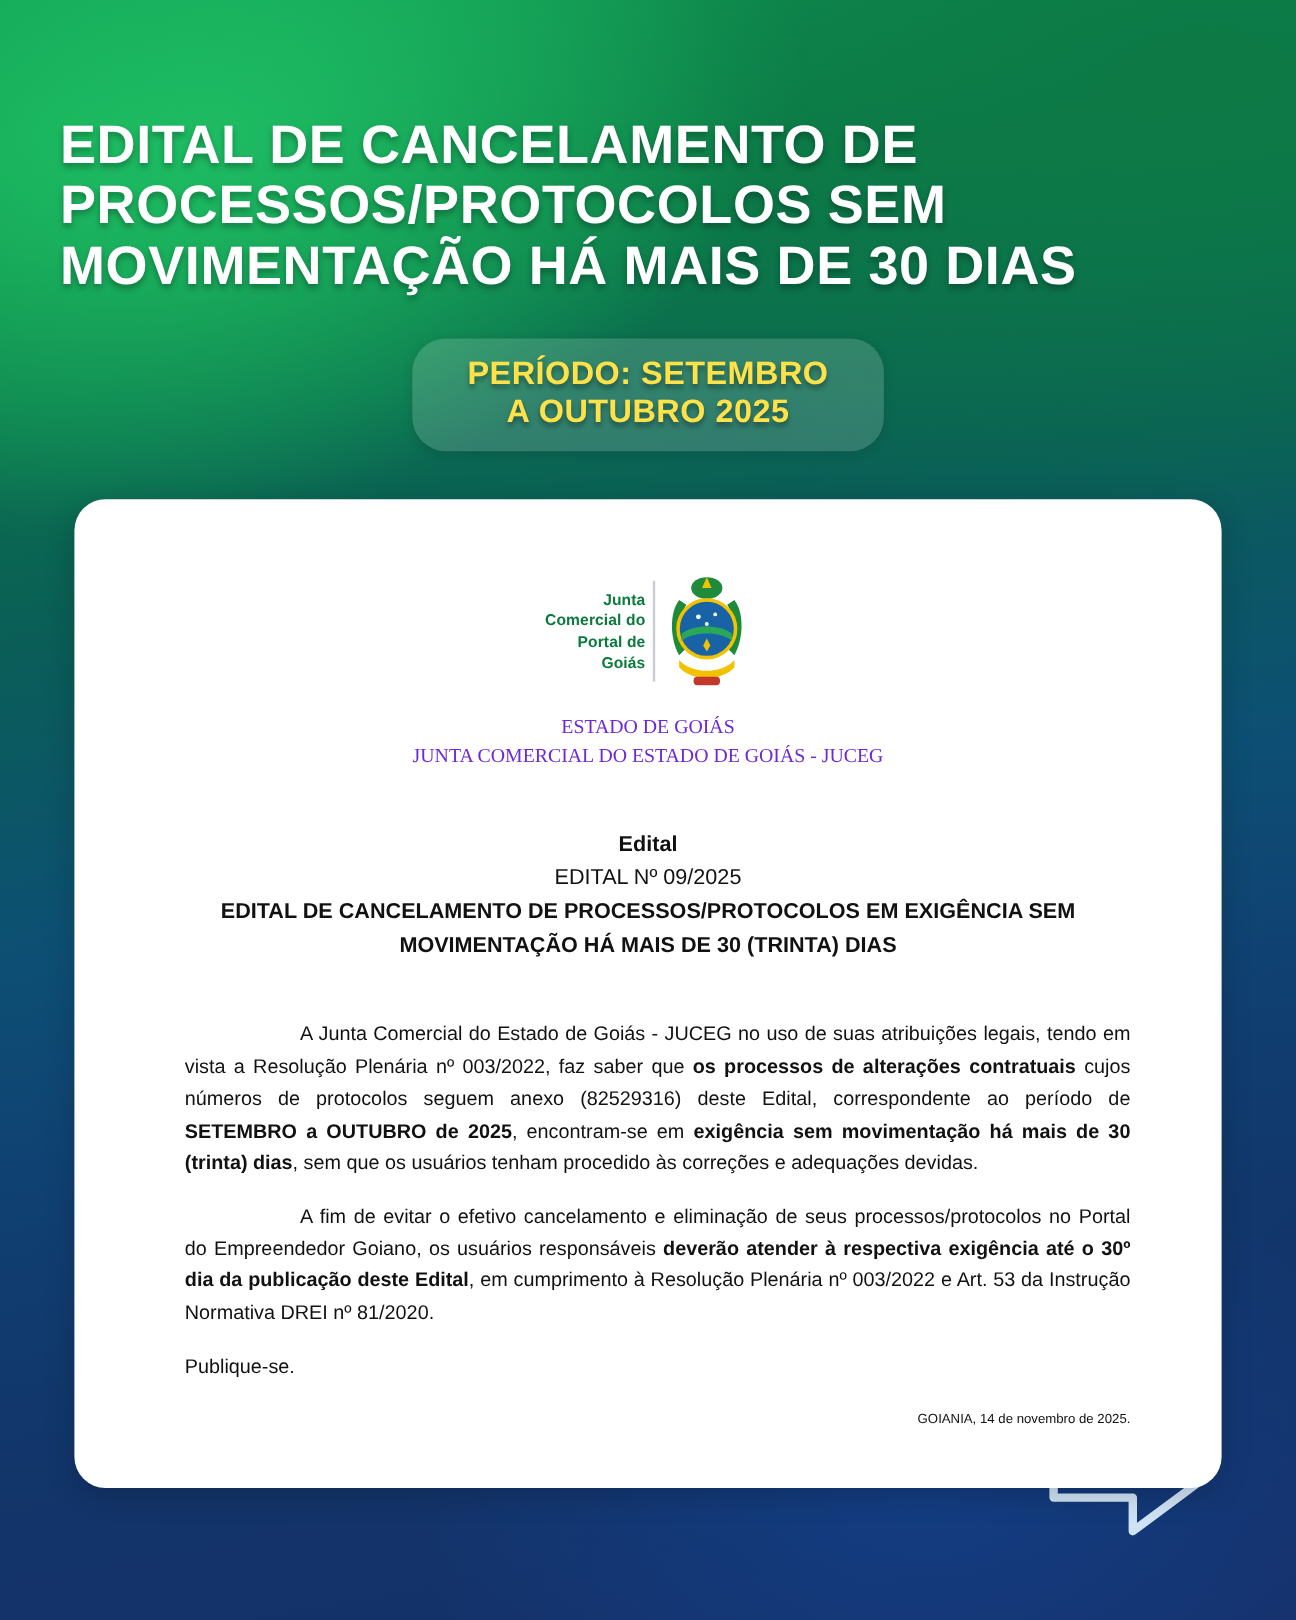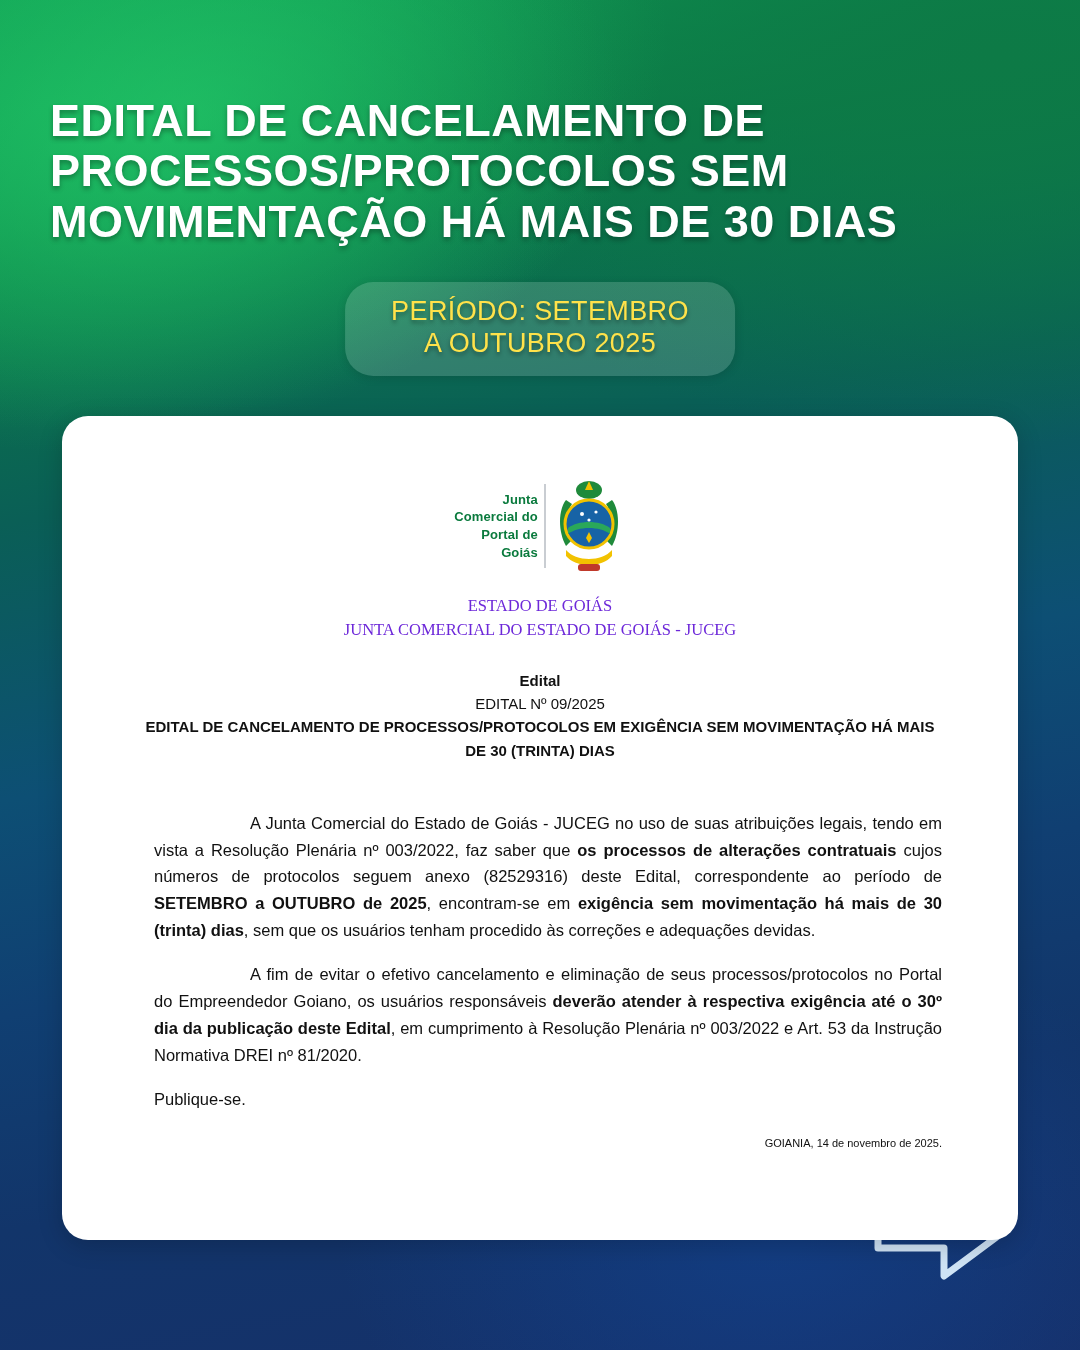--- a/index.html
+++ b/index.html
@@ -58,7 +58,7 @@
   .period-badge span {
     display:block;
     color:#ffe24a;
-    font-weight:400;
+    font-weight:700;
     font-size:27px;
     line-height:1.18;
     letter-spacing:.4px;

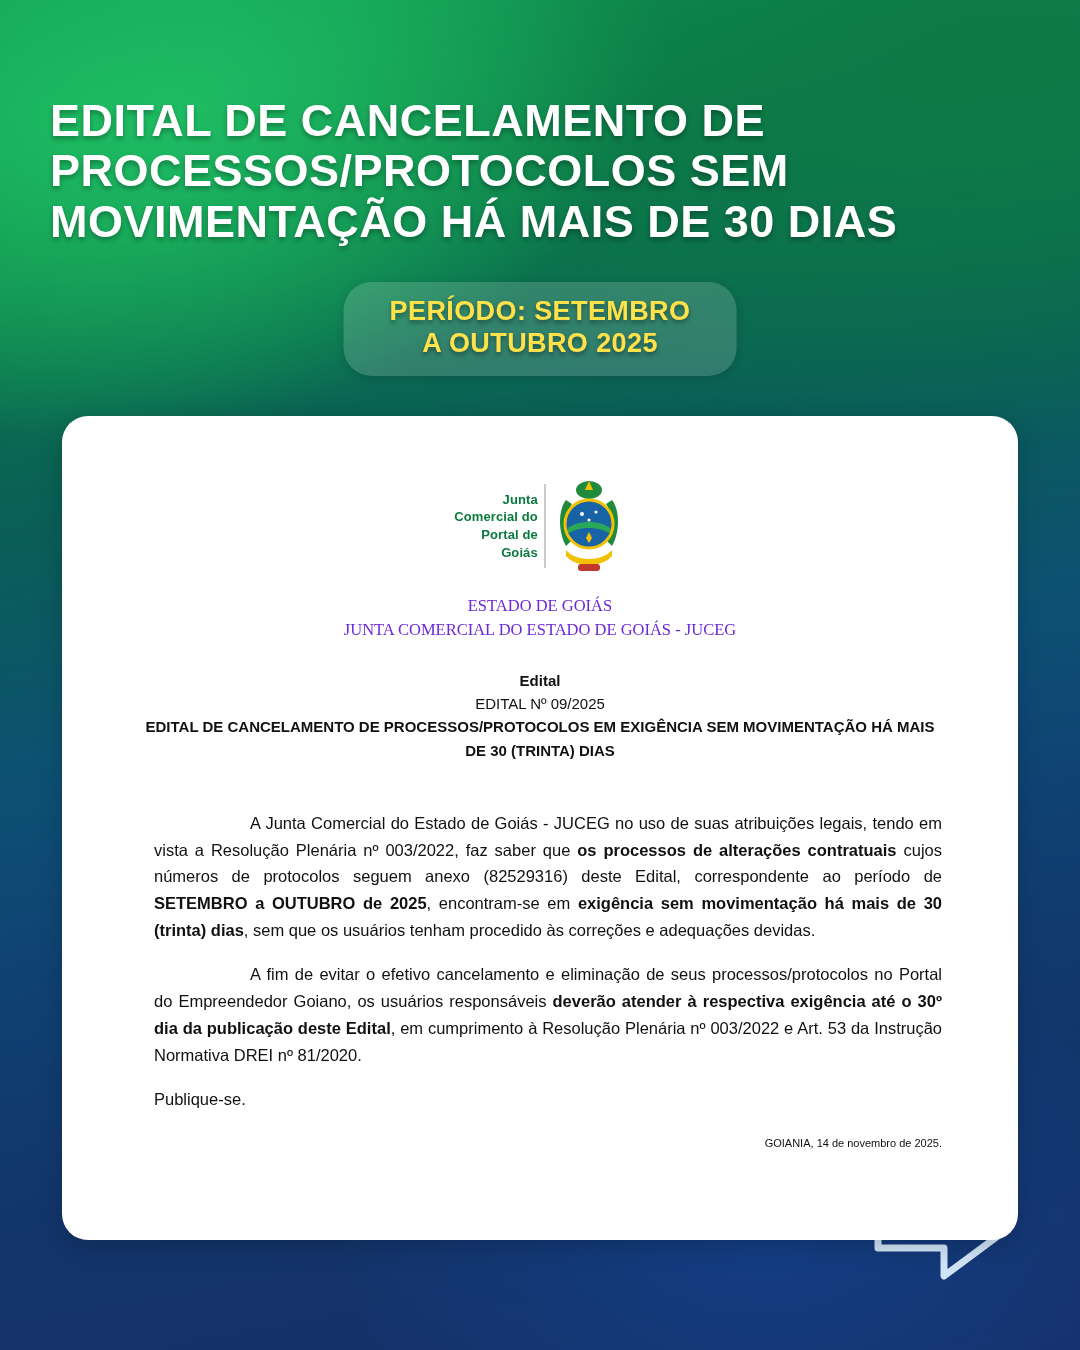--- a/index.html
+++ b/index.html
@@ -109,9 +109,9 @@
   }
 
   .edital-head {
-    margin-top:27px;
+    margin-top:48px;
     text-align:center;
-    font-size:15px;
+    font-size:18px;
     color:#111;
     line-height:1.55;
   }

